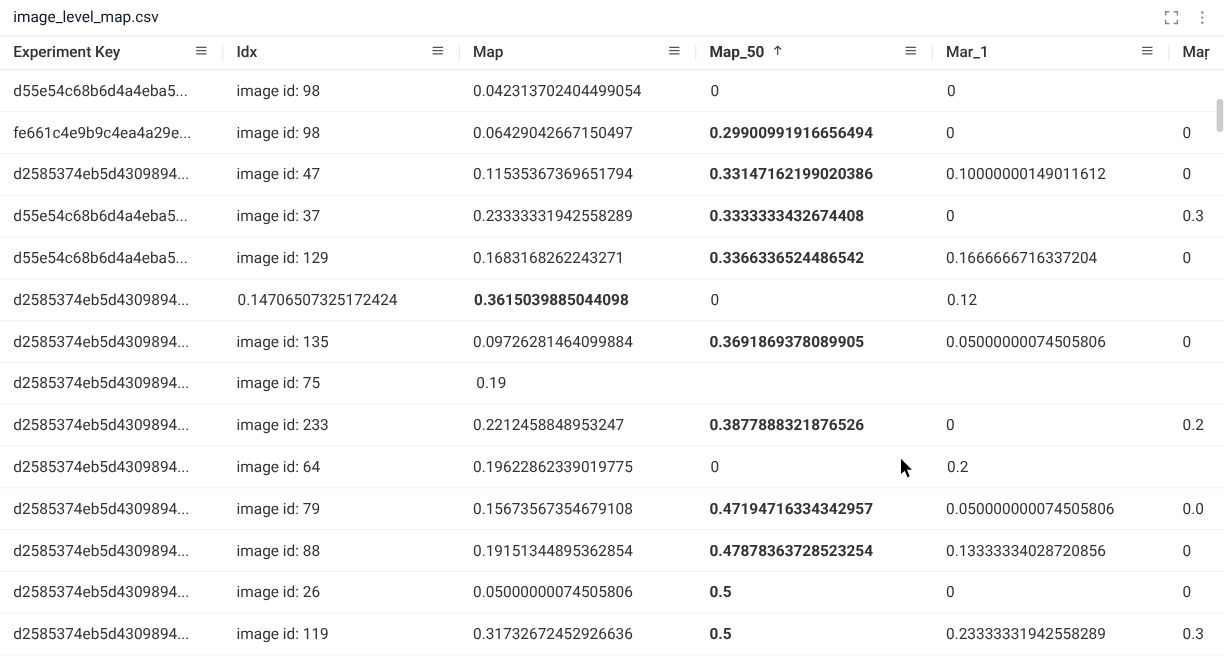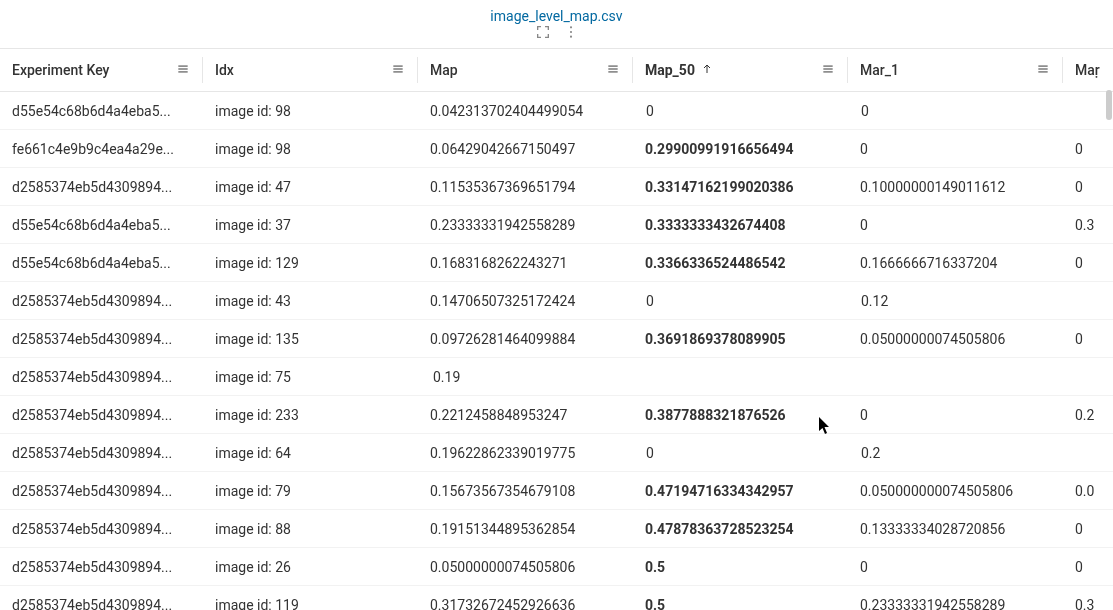--- a/index.html
+++ b/index.html
@@ -18,9 +18,8 @@
     align-items: center;
     justify-content: space-between;
     padding: 8px 12px;
-    color: #0369a1;
+    color: #0f172a;
     font-size: 14px;
-    flex-direction: column;
   }
   .titlebar-right {
     display: flex;

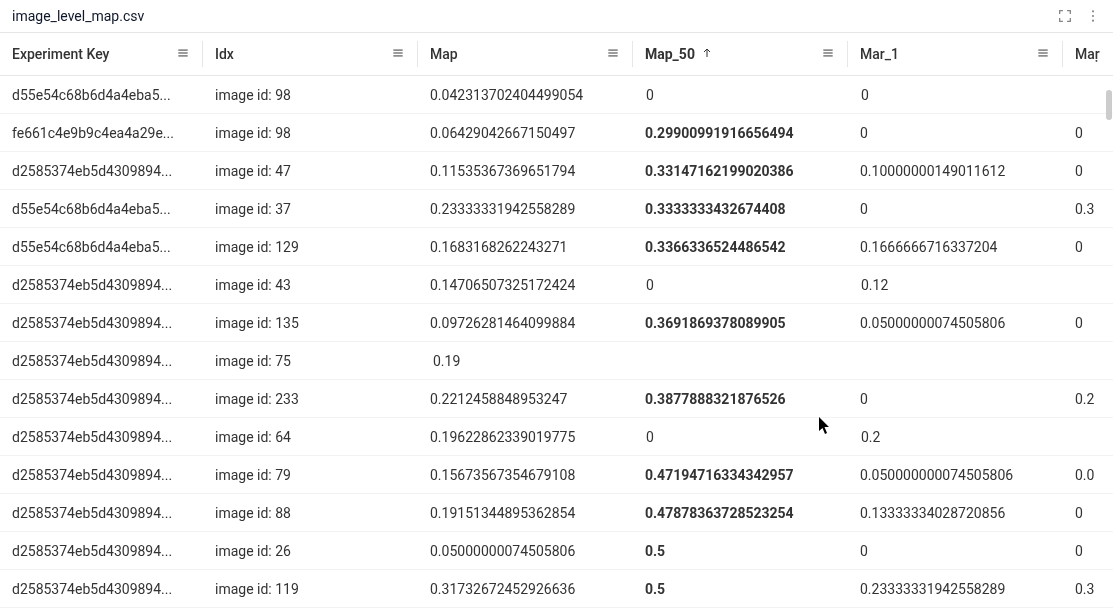--- a/index.html
+++ b/index.html
@@ -41,7 +41,7 @@
     display: flex;
     border-top: 1px solid #e6e6e6;
     border-bottom: 1px solid #e6e6e6;
-    height: 44px;
+    height: 32px;
     align-items: stretch;
   }
   .hcell {

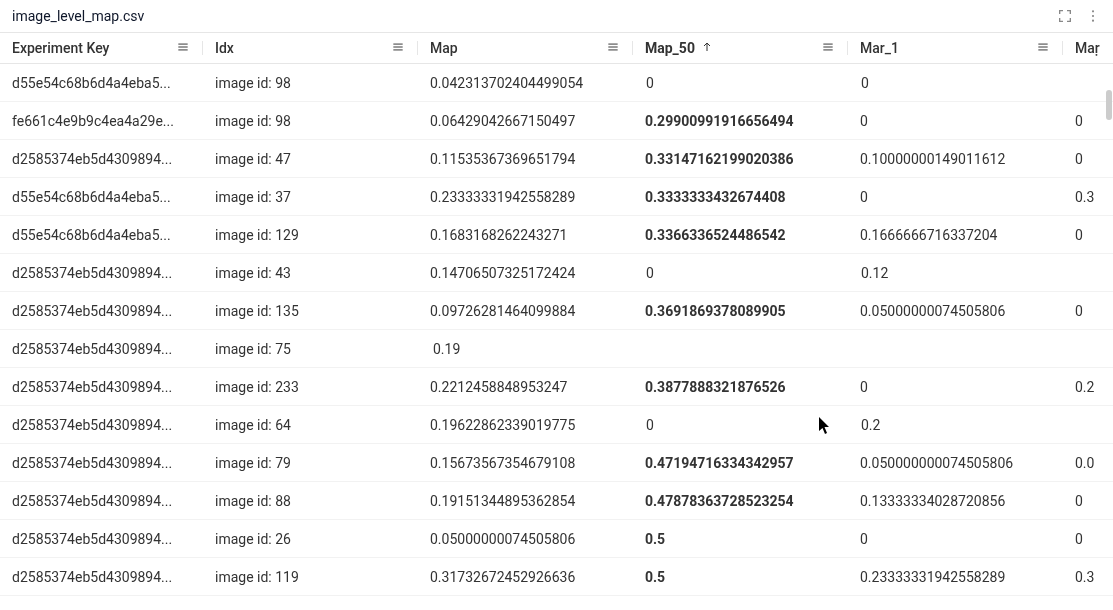--- a/index.html
+++ b/index.html
@@ -258,7 +258,6 @@
       <div class="data-row">
         <div class="dcell c0">d2585374eb5d4309894...</div>
         <div style="width: 1px; flex-shrink: 0;"></div>
-        <div class="dcell c1">image id: 43</div>
         <div style="width: 1px; flex-shrink: 0;"></div>
         <div class="dcell c2">0.14706507325172424</div>
         <div style="width: 1px; flex-shrink: 0;"></div>

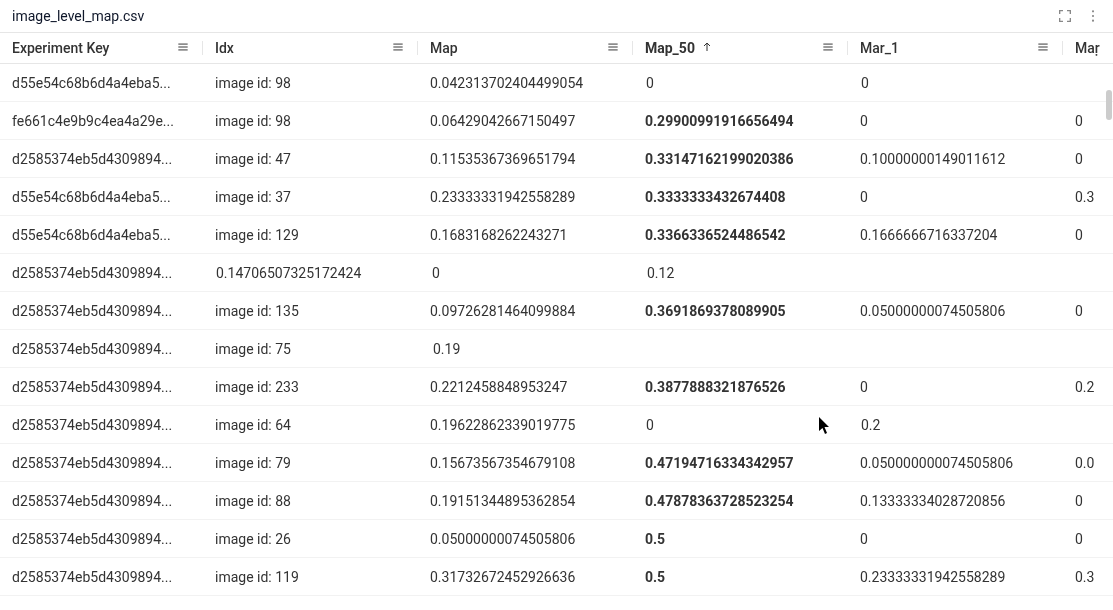--- a/index.html
+++ b/index.html
@@ -261,6 +261,7 @@
         <div style="width: 1px; flex-shrink: 0;"></div>
         <div class="dcell c2">0.14706507325172424</div>
         <div style="width: 1px; flex-shrink: 0;"></div>
+        <div class="dcell c3">0.3615039885044098</div>
         <div style="width: 1px; flex-shrink: 0;"></div>
         <div class="dcell c4">0</div>
         <div style="width: 1px; flex-shrink: 0;"></div>

